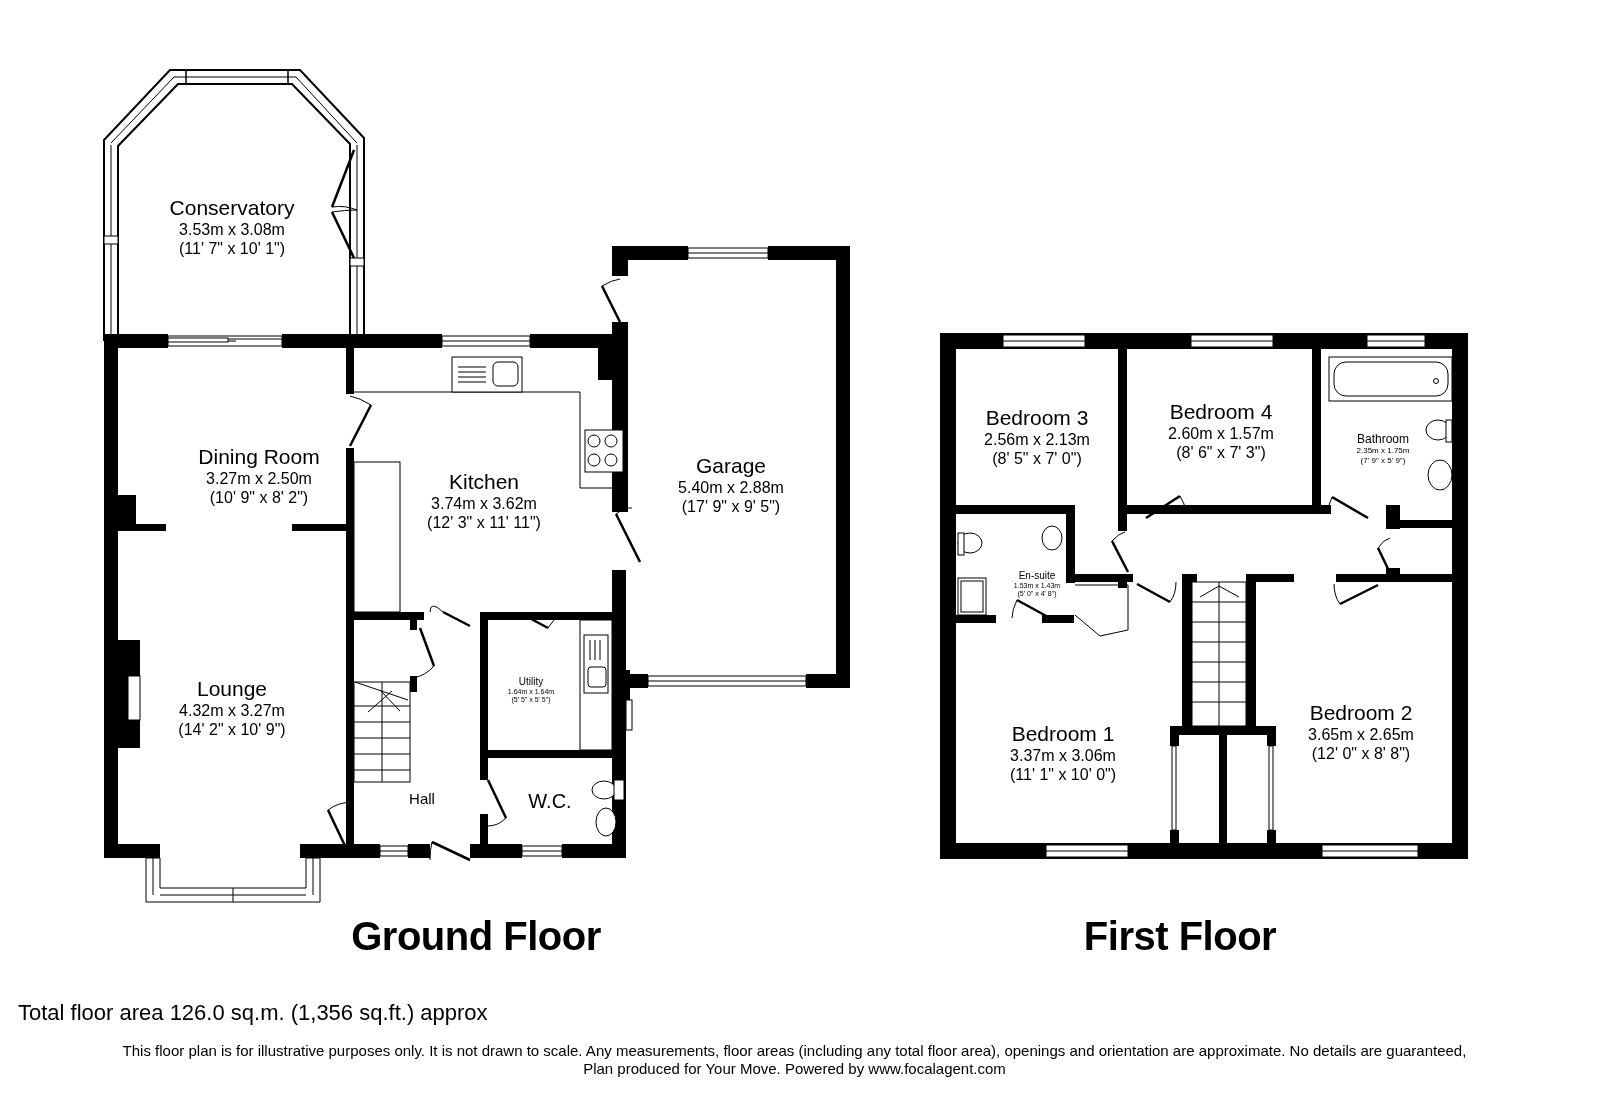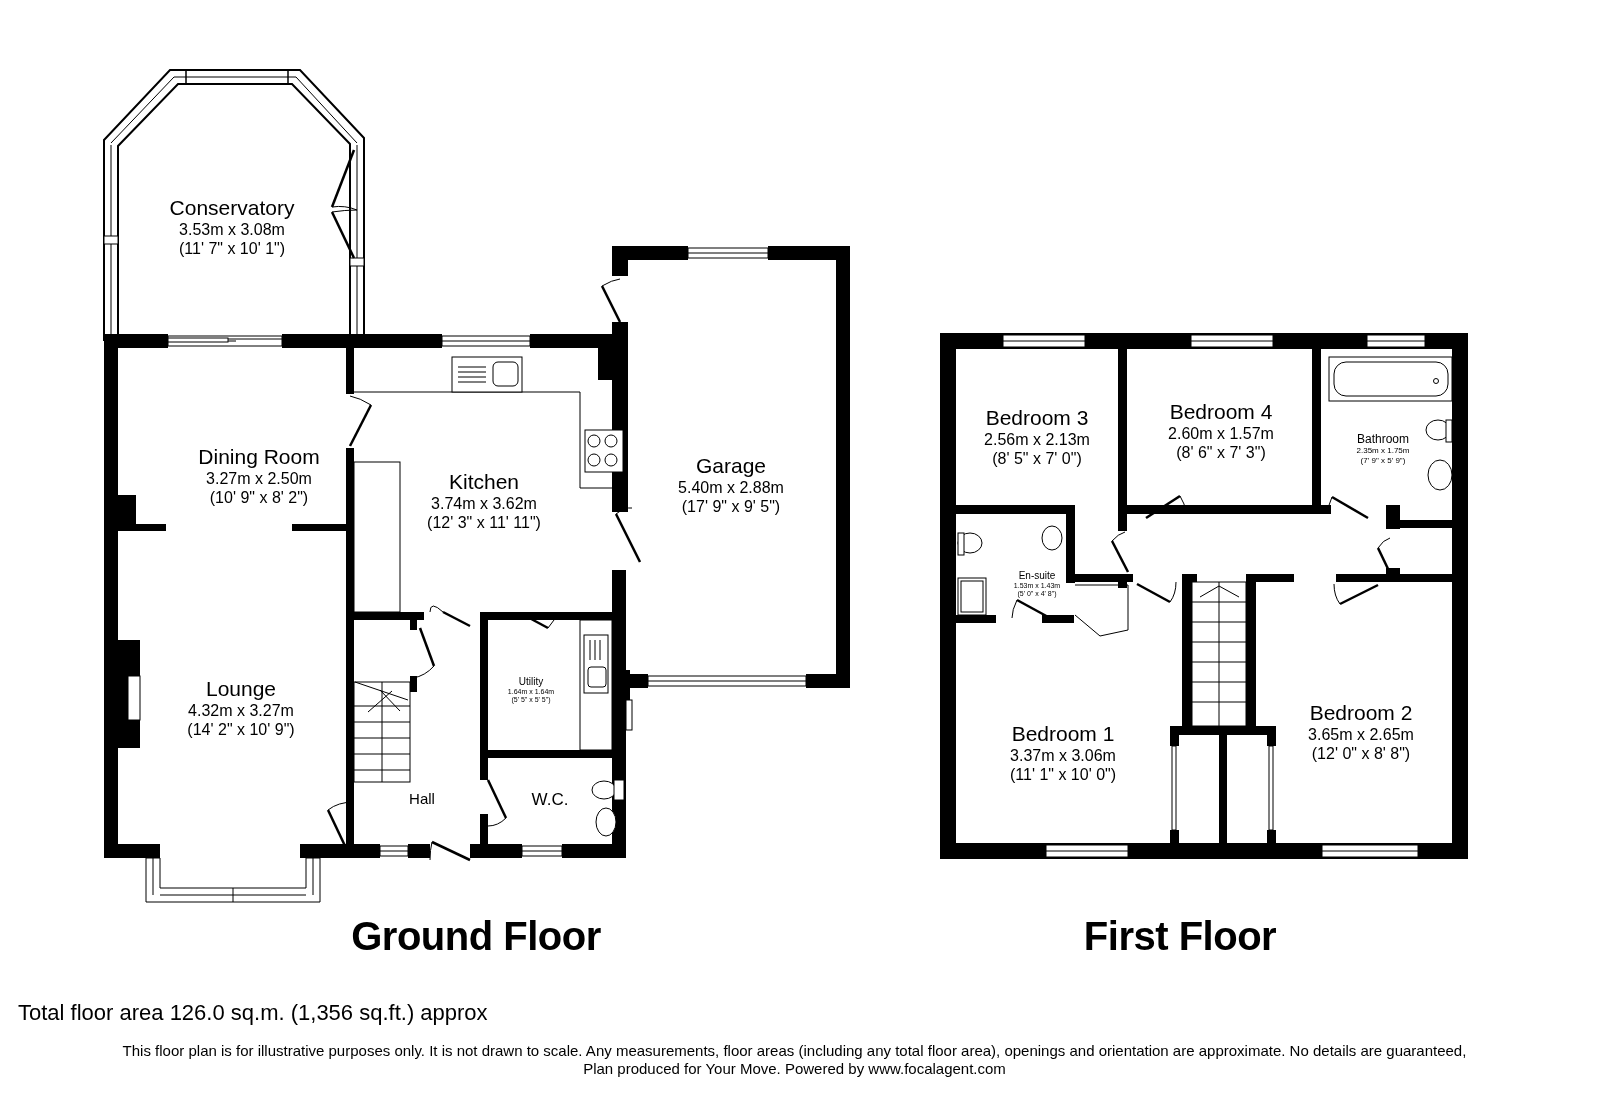--- a/index.html
+++ b/index.html
@@ -309,7 +309,7 @@
   <span class="metric">5.40m x 2.88m</span>
   <span class="imperial">(17' 9" x 9' 5")</span>
 </div>
-<div class="room-label" style="left:232px; top:677px;margin-left:9px;">
+<div class="room-label" style="left:232px; top:677px;">
   <span class="name">Lounge</span>
   <span class="metric">4.32m x 3.27m</span>
   <span class="imperial">(14' 2" x 10' 9")</span>

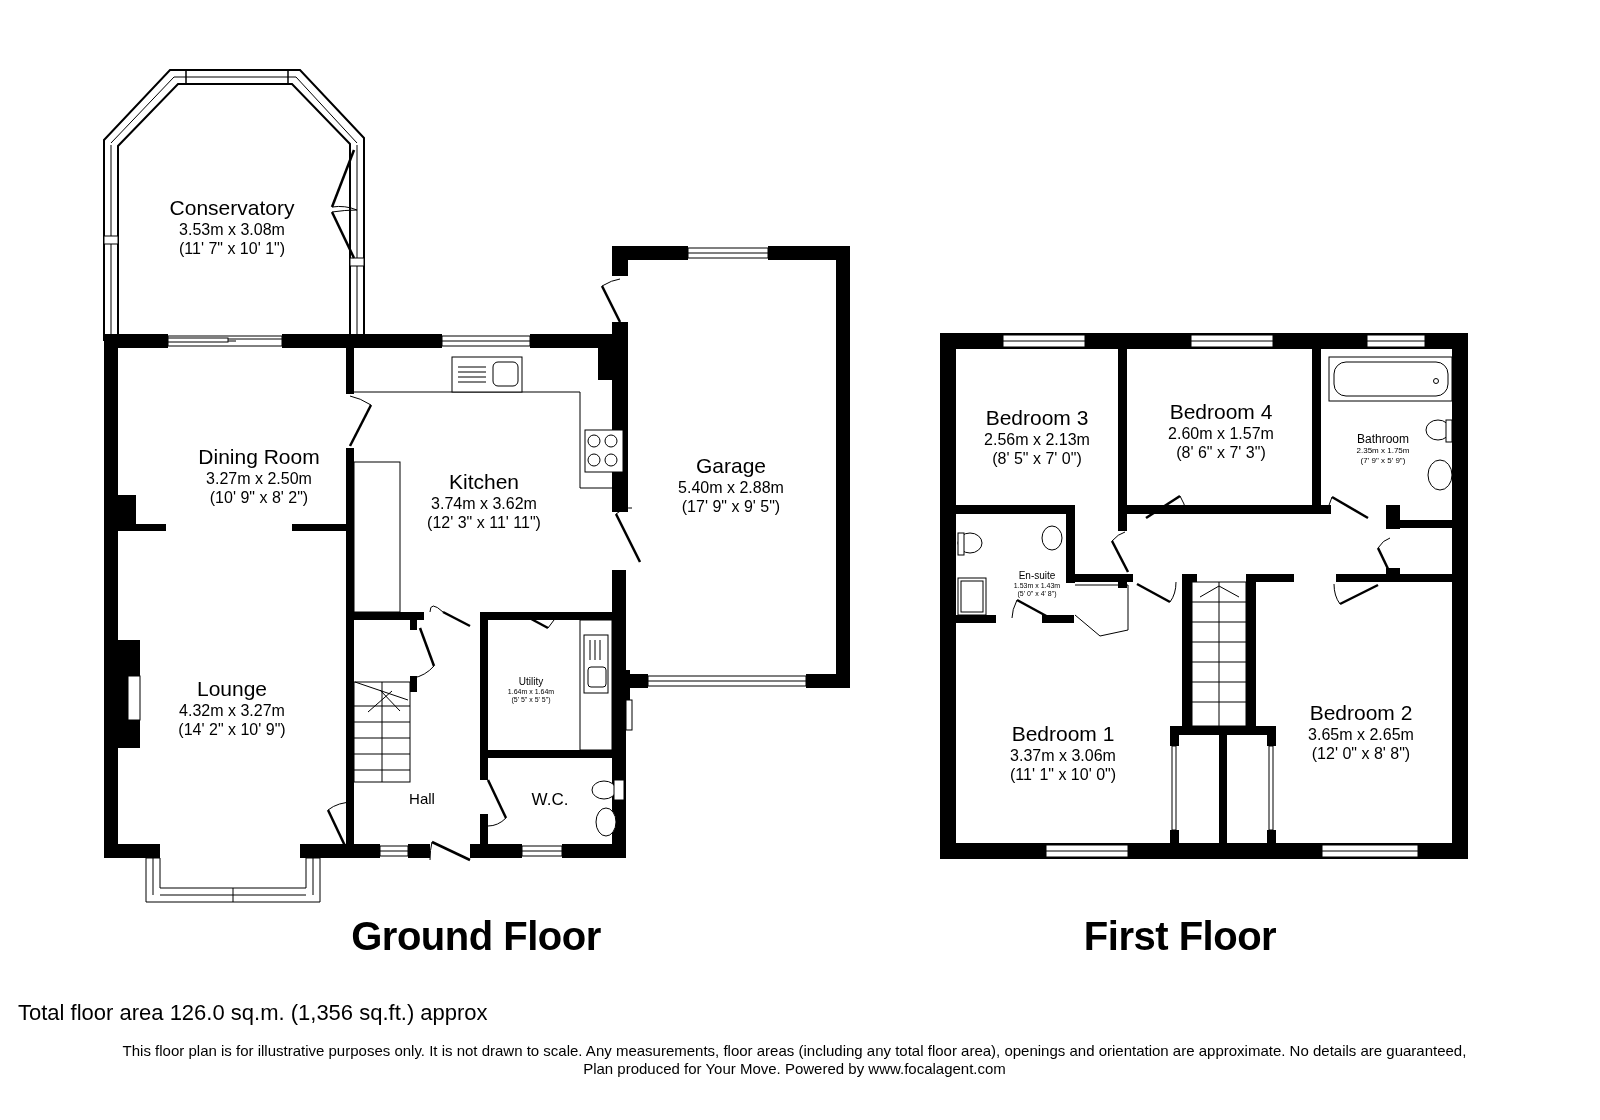--- a/index.html
+++ b/index.html
@@ -323,7 +323,7 @@
   <span class="name" style="font-size:15px;">Hall</span>
 </div>
 <div class="room-label small" style="left:550px; top:790px;">
-  <span class="name" style="font-size:17px;">W.C.</span>
+  <span class="name" style="font-size:20px;">W.C.</span>
 </div>
 
 <div class="room-label" style="left:1037px; top:406px;">

